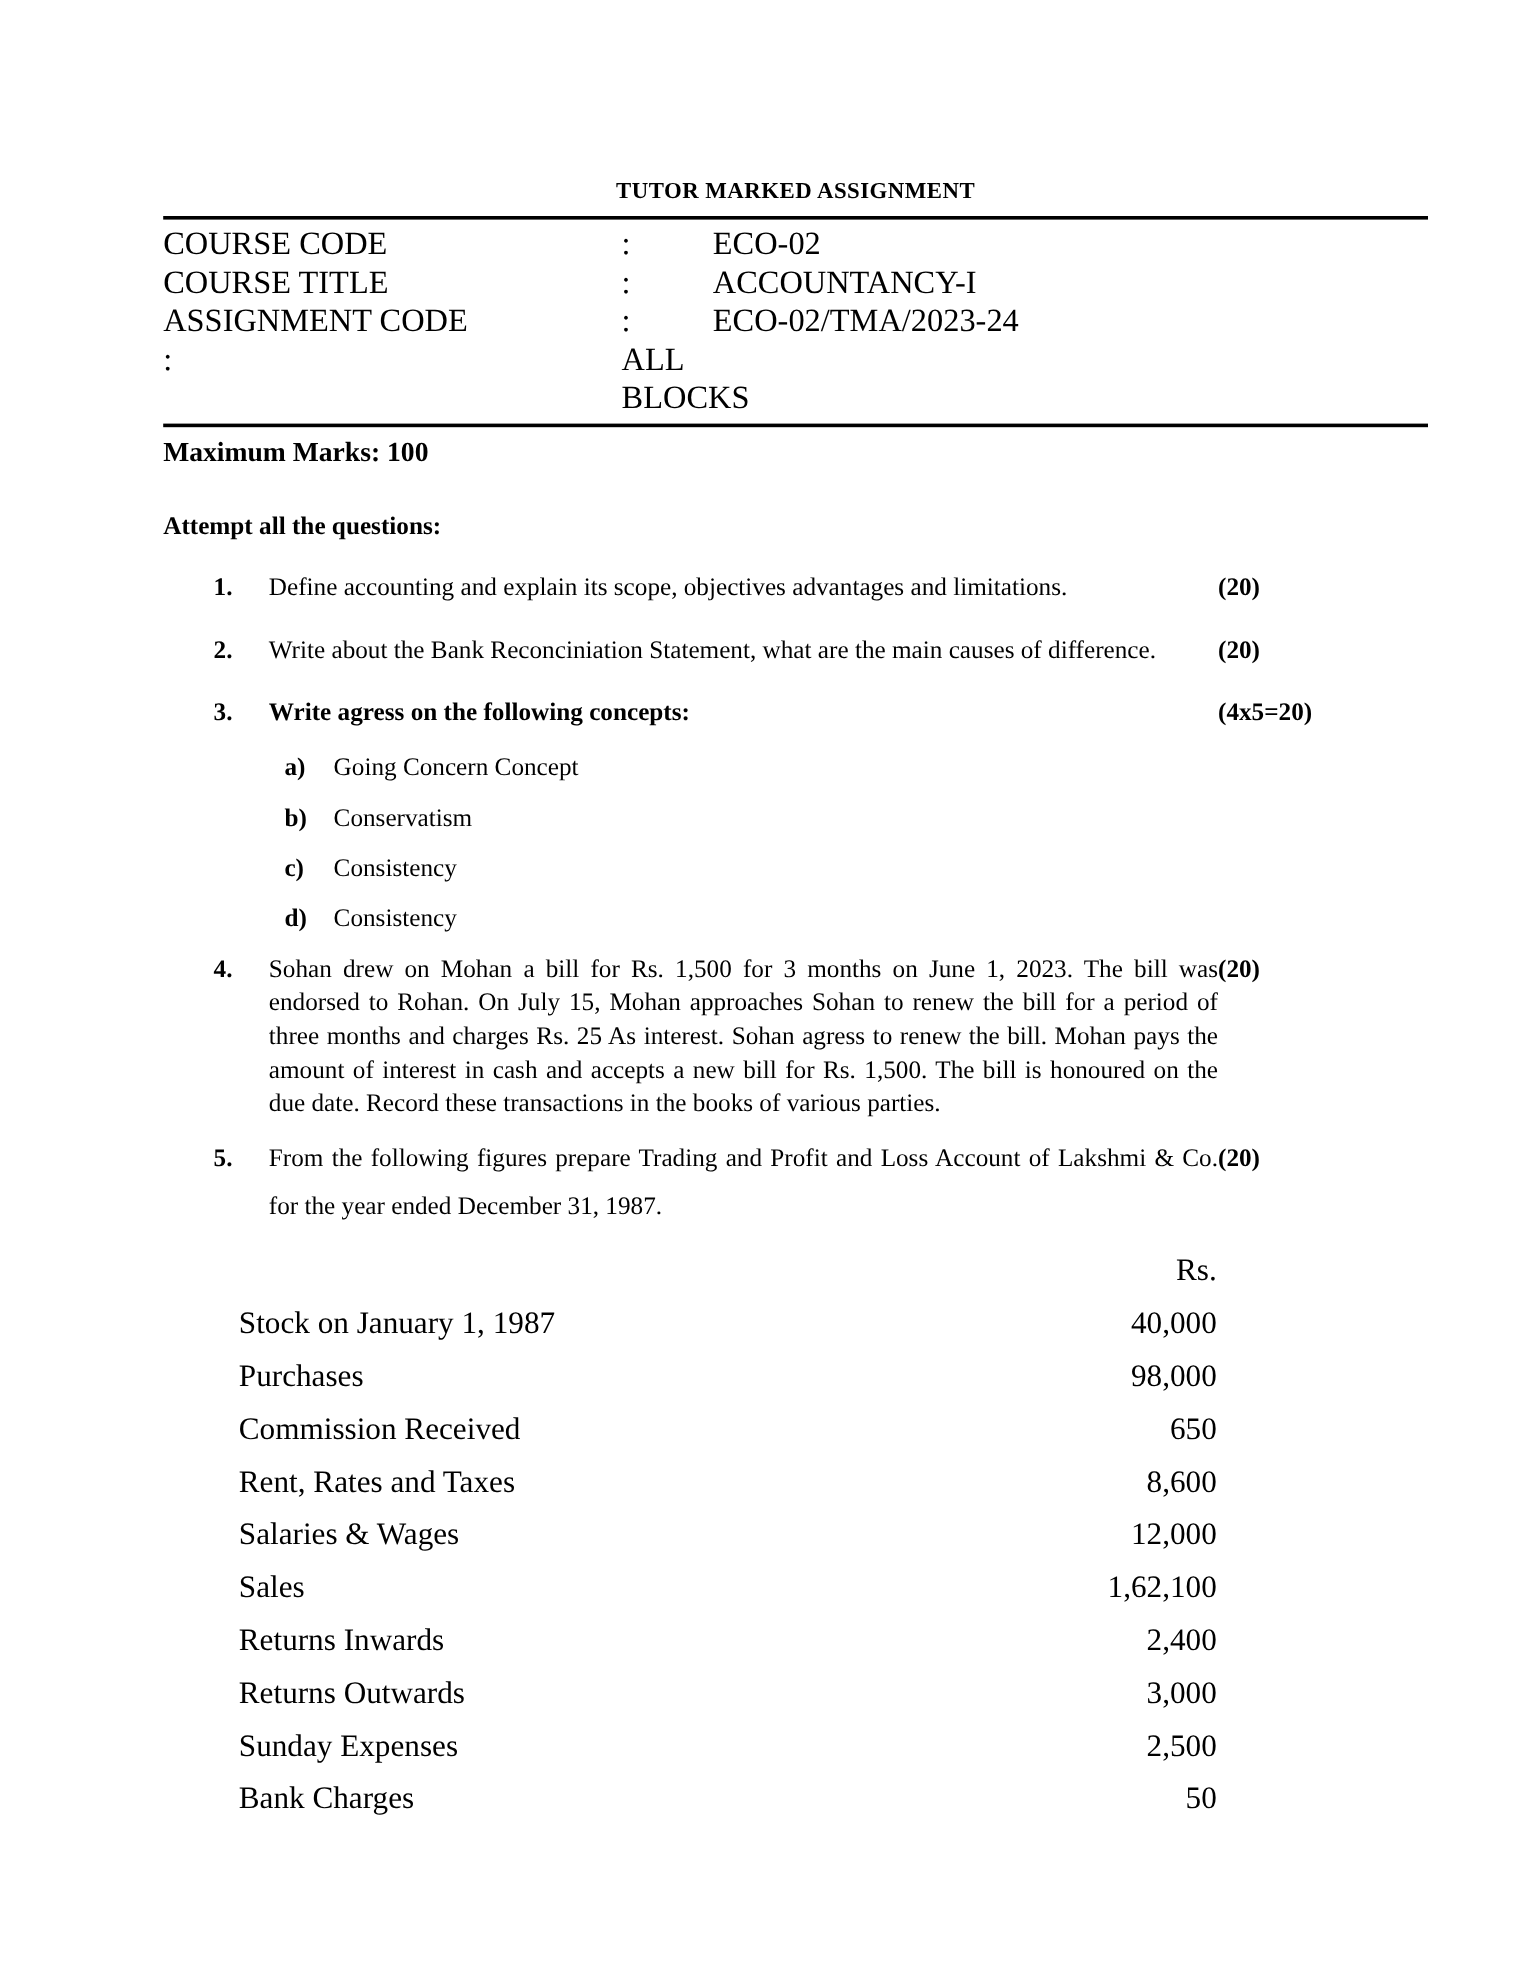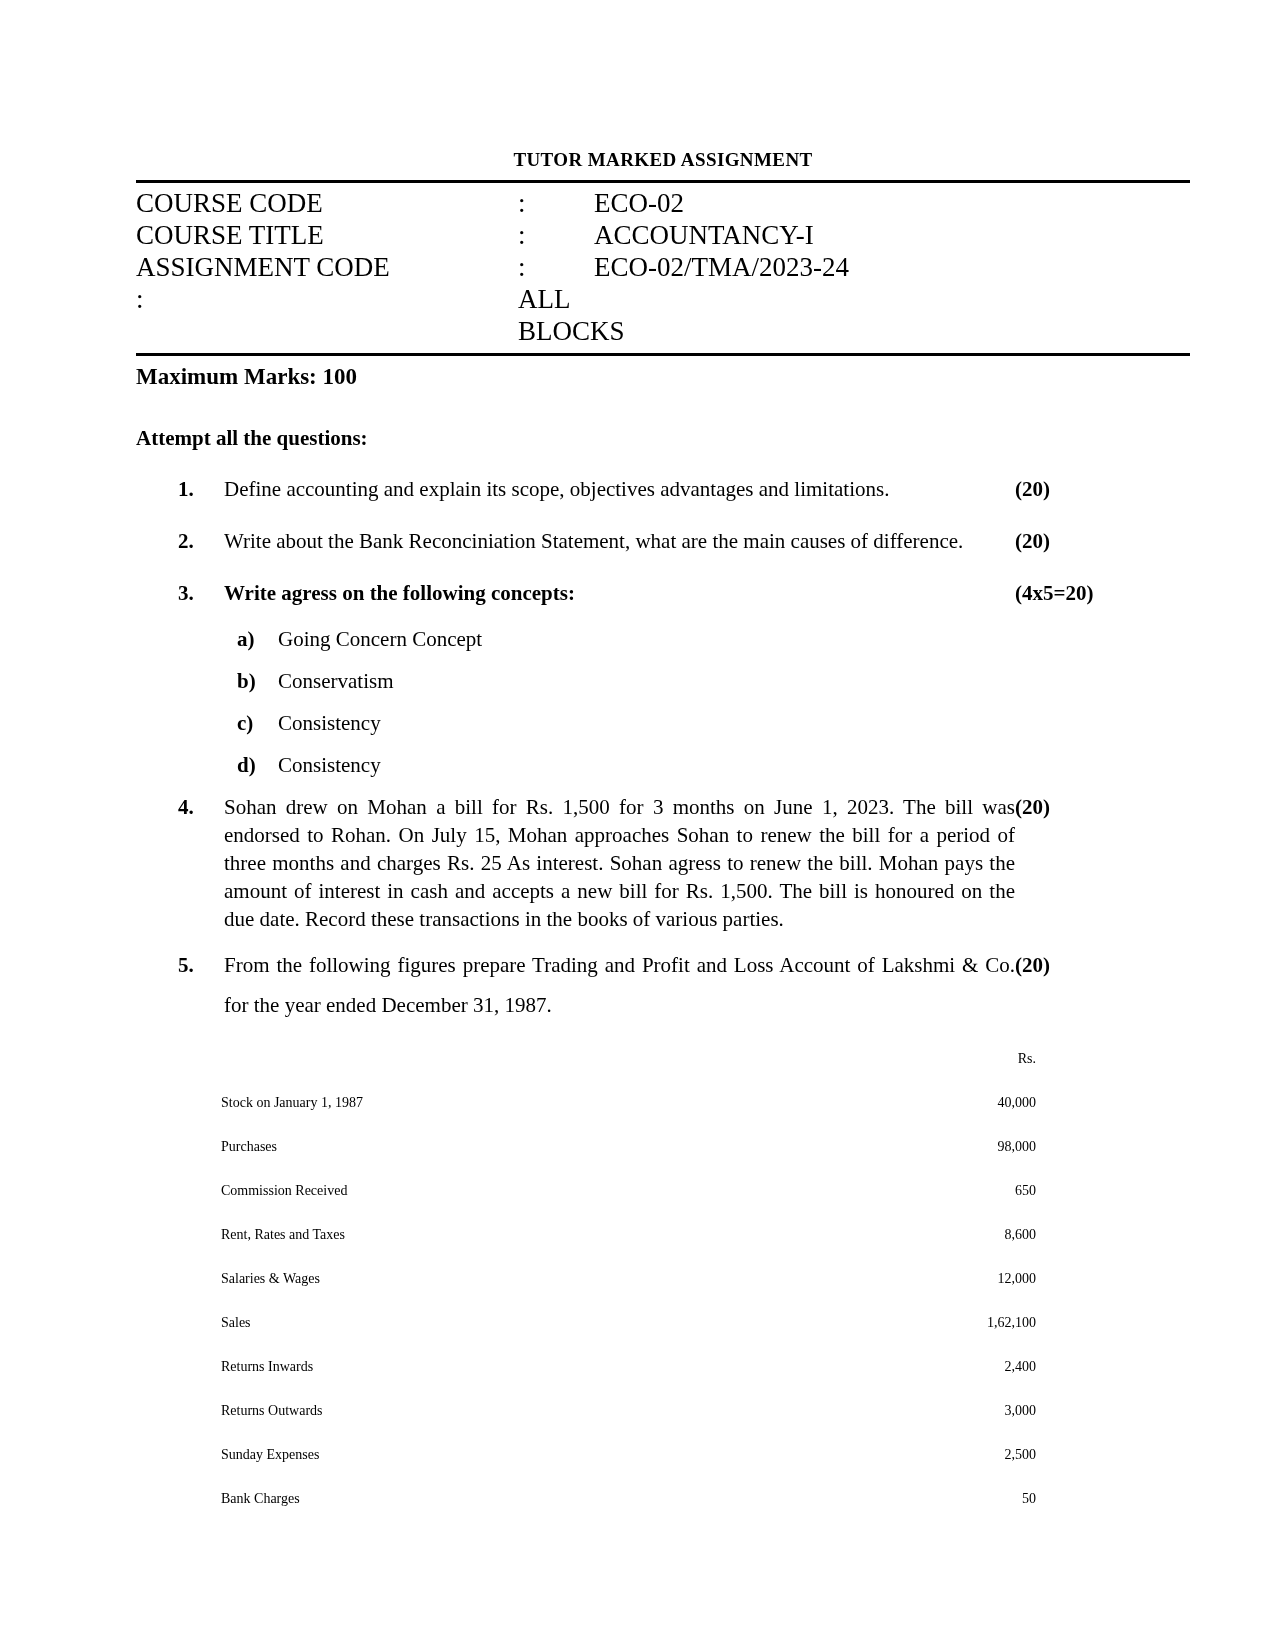--- a/index.html
+++ b/index.html
@@ -65,7 +65,7 @@
   .sub-text { flex: none; }
 
   
-  .fig-table { margin-left: 85px; width: 815px; font-size: 14px; }
+  .fig-table { margin-left: 63px; width: 815px; font-size: 26px; }
   .fig-header { text-align: right; line-height: 44px; }
   .fig-row { display: flex; justify-content: space-between; line-height: 44px; }
   .fig-item { text-align: left; }

